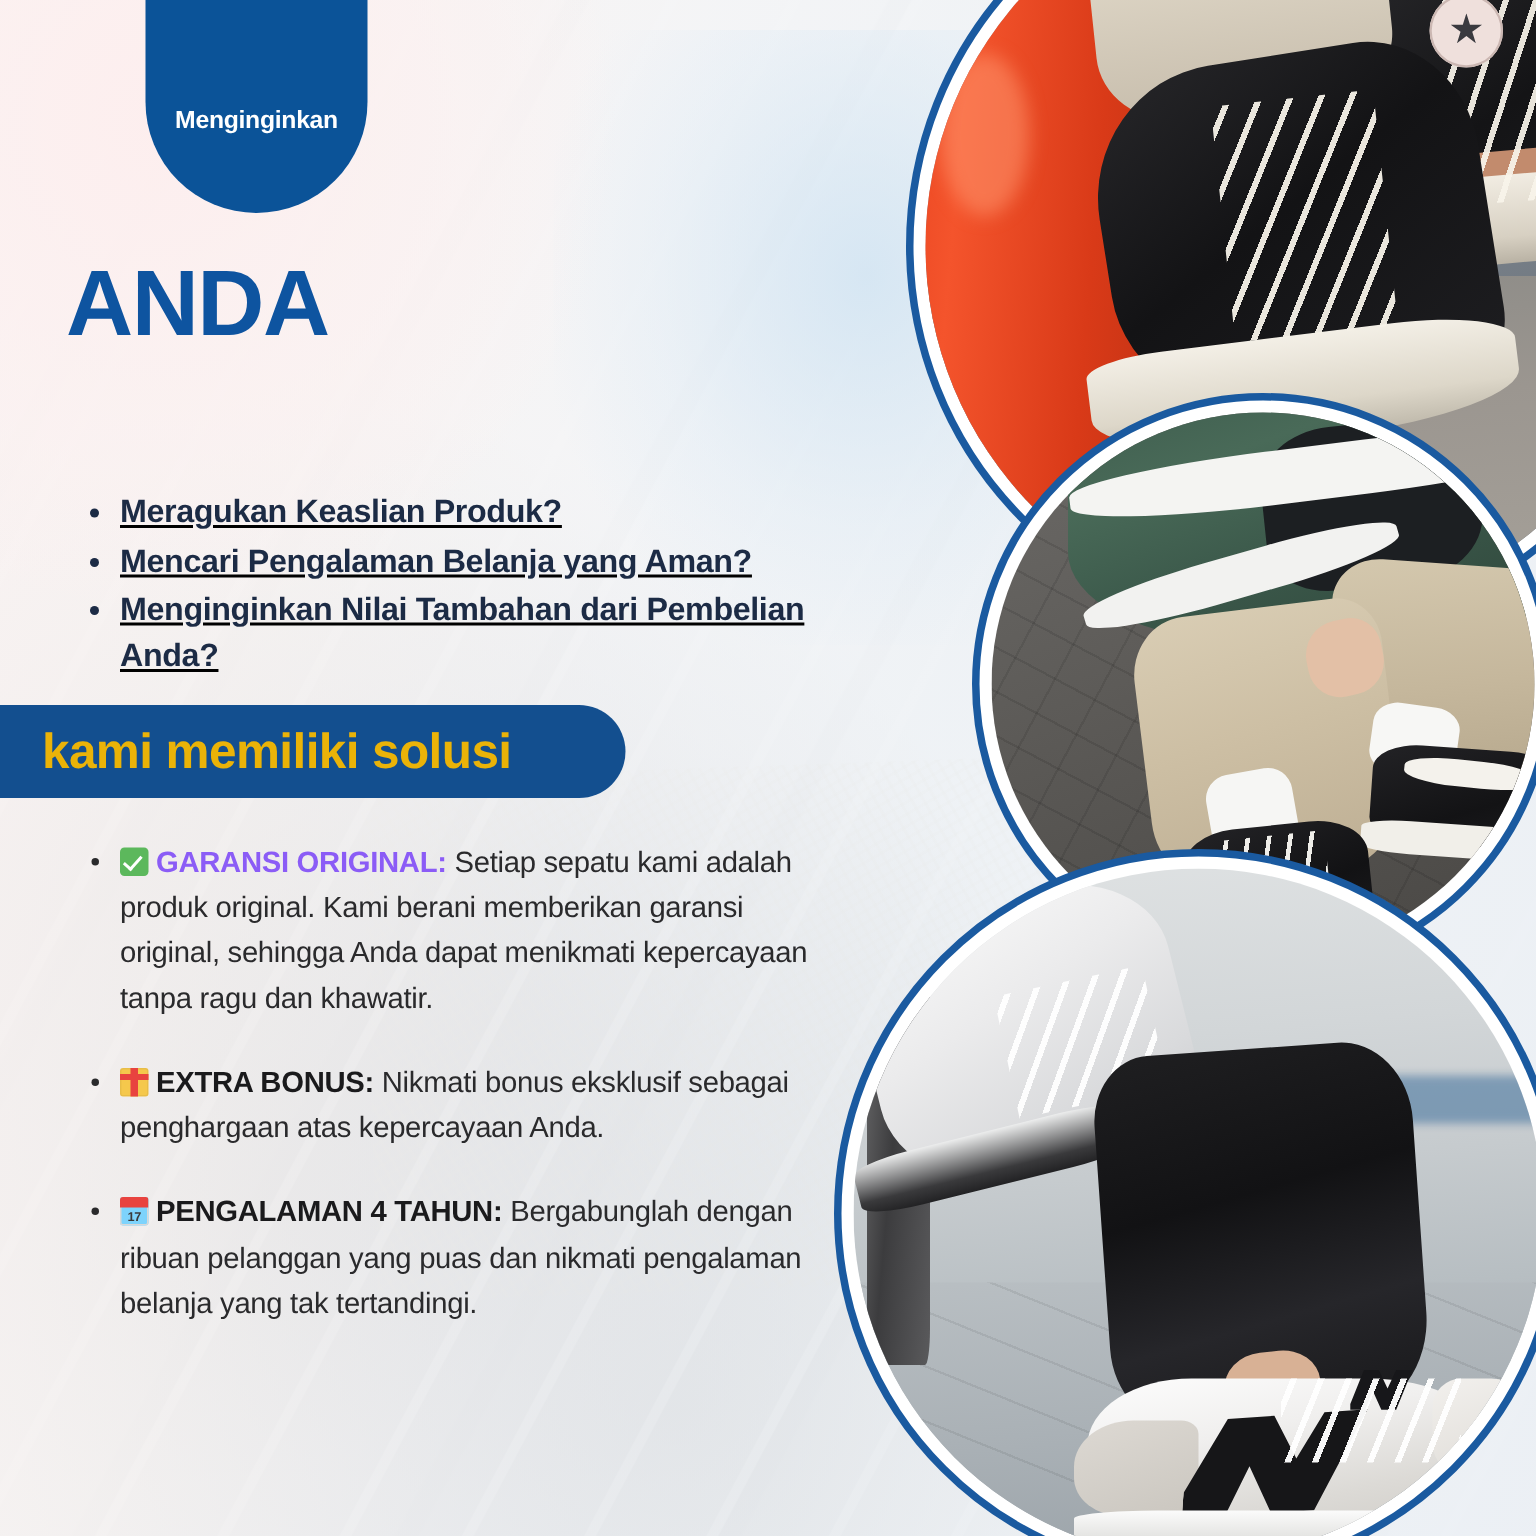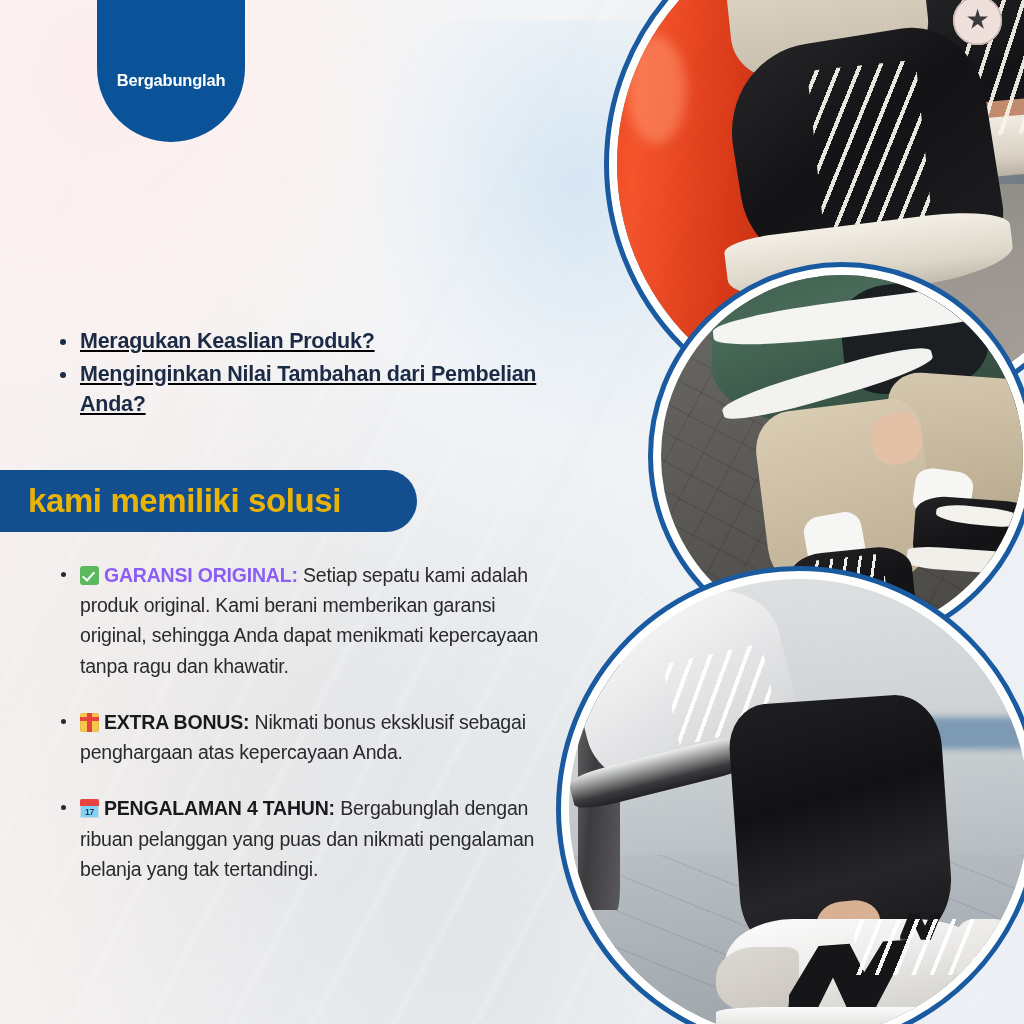--- a/index.html
+++ b/index.html
@@ -387,7 +387,7 @@
   </div>
 
   <div class="badge">
-    <span class="badge-text">Bergabunglah</span>
+    <span class="badge-text">Menginginkan</span>
   </div>
 
   <div class="headline">

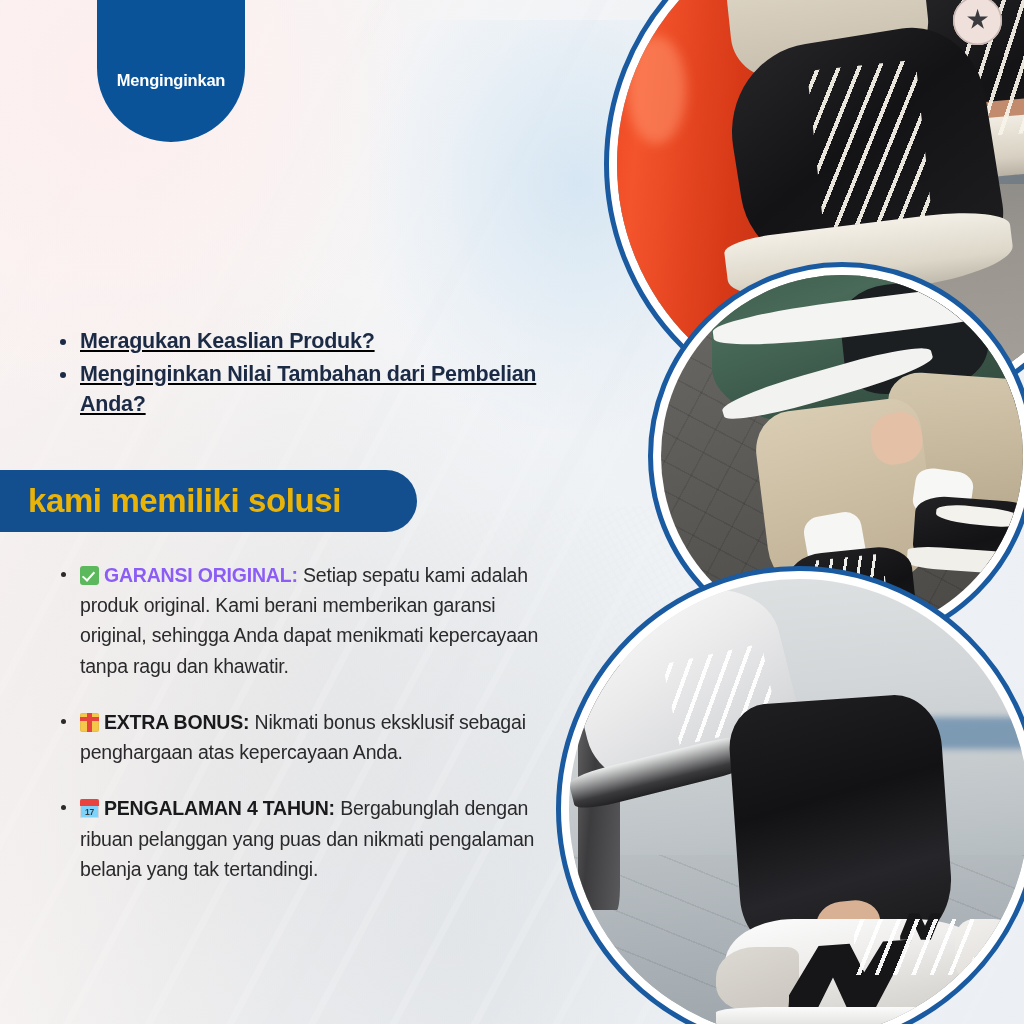--- a/index.html
+++ b/index.html
@@ -391,6 +391,7 @@
   </div>
 
   <div class="headline">
+    <span class="l2">ANDA</span>
   </div>
 
   <ul class="problems">

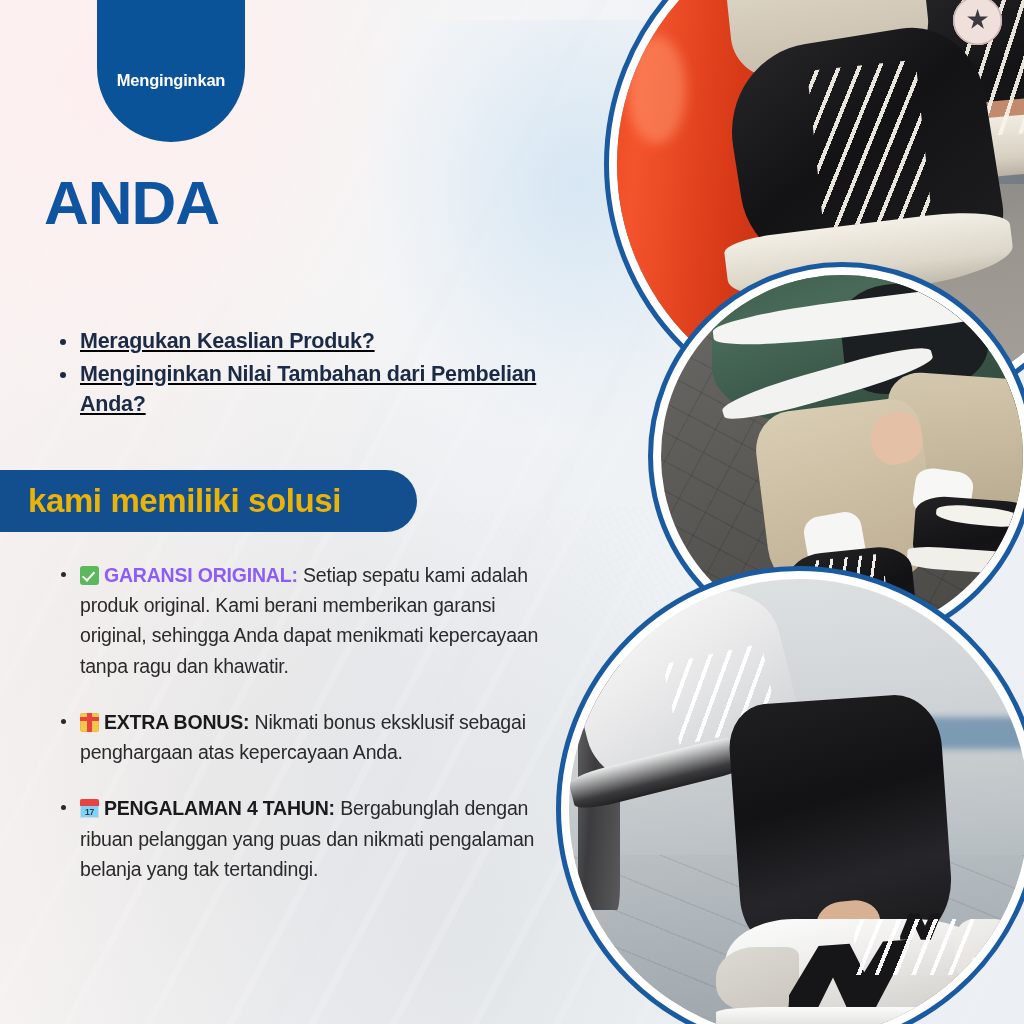--- a/index.html
+++ b/index.html
@@ -396,6 +396,7 @@
 
   <ul class="problems">
     <li>Meragukan Keaslian Produk?</li>
+    <li>Mencari Pengalaman Belanja yang Aman?</li>
     <li>Menginginkan Nilai Tambahan dari Pembelian Anda?</li>
   </ul>
 

